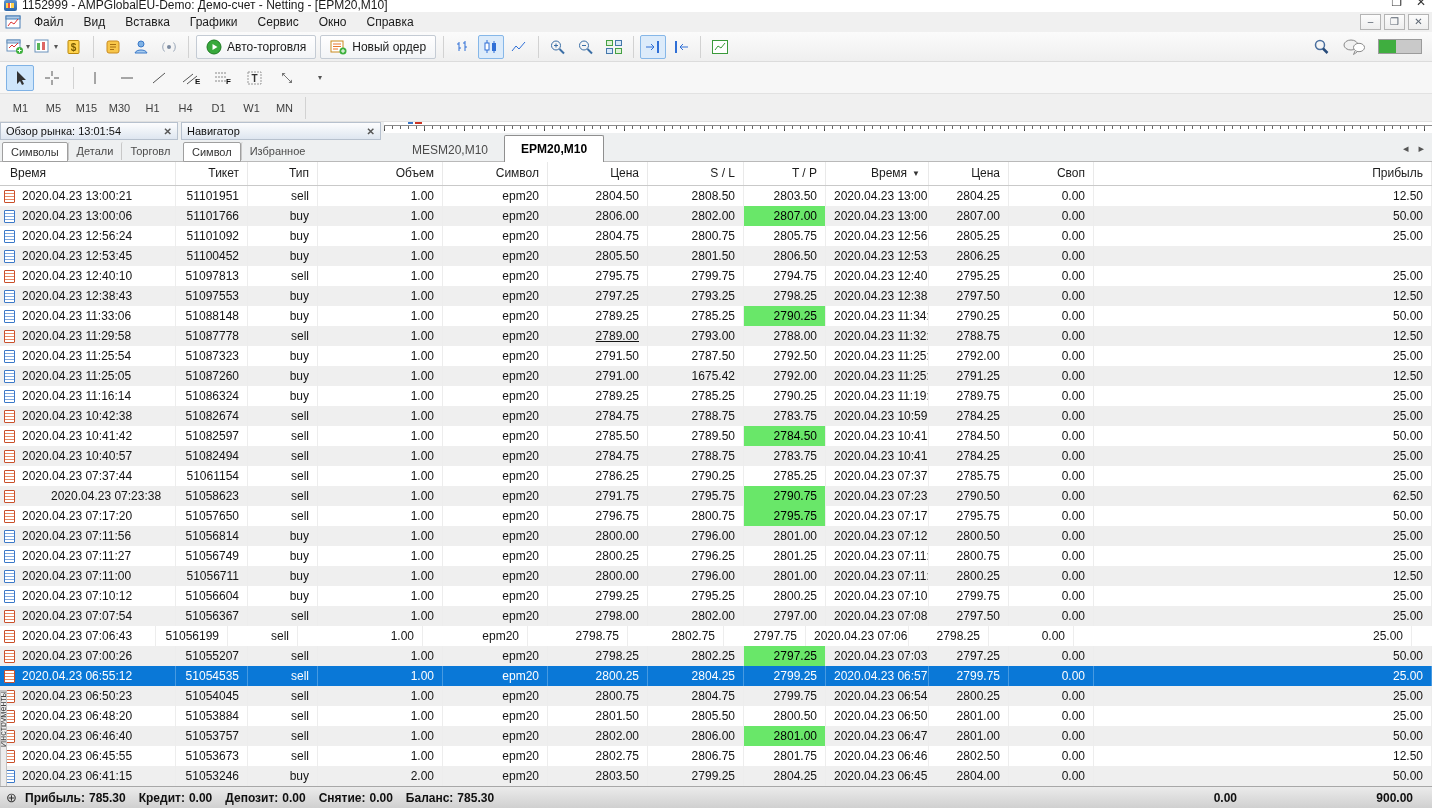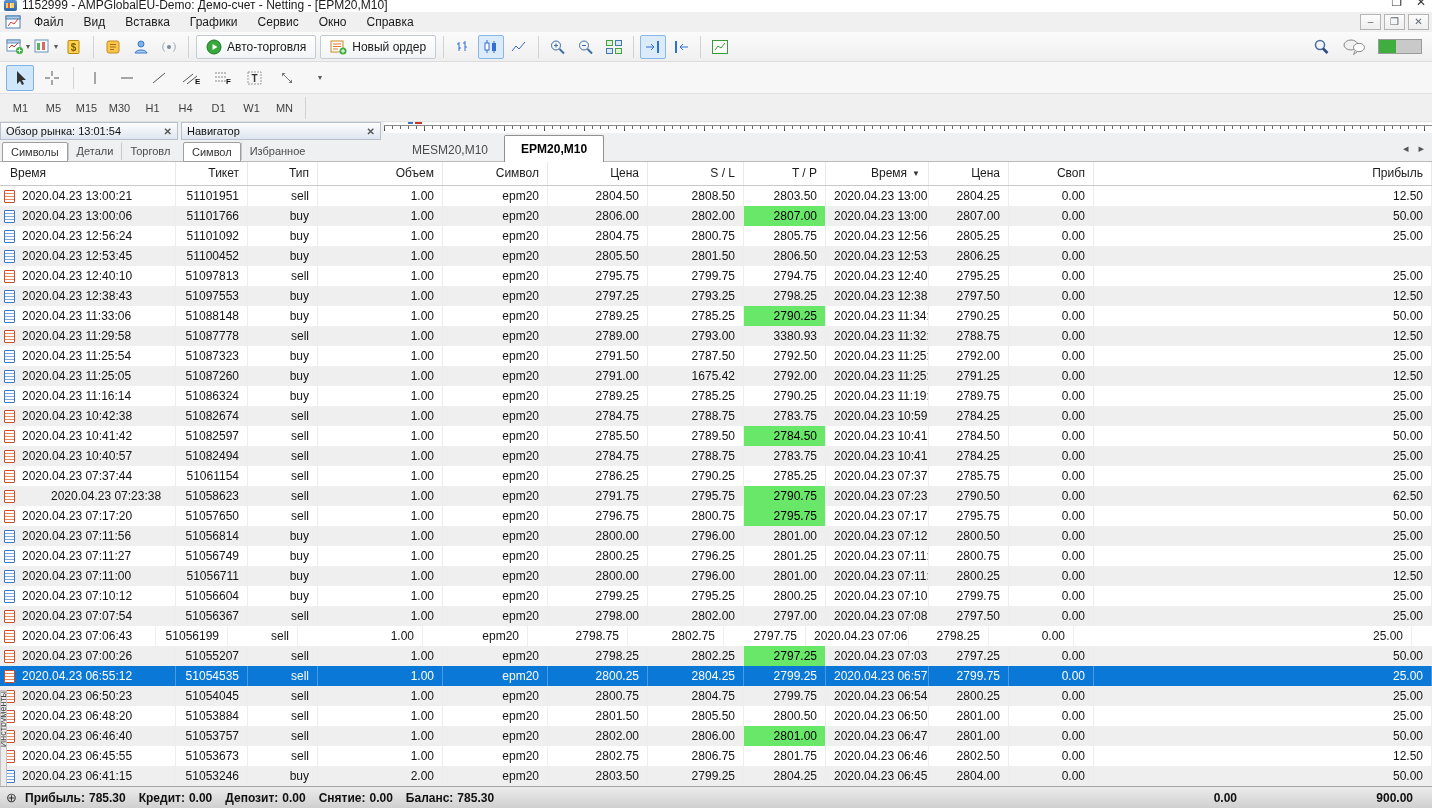--- a/index.html
+++ b/index.html
@@ -533,7 +533,7 @@
           <div class="c" style="width: 70px;">sell</div>
           <div class="c" style="width: 125px;">1.00</div>
           <div class="c" style="width: 105px;">epm20</div>
-          <div class="c" style="width: 100px;">2789.00</div>
+          <div class="c" style="width: 100px; text-decoration: underline;">2789.00</div>
           <div class="c" style="width: 96px;">2793.00</div>
           <div class="c" style="width: 82px;">3380.93</div>
           <div class="c" style="width: 103px;">2020.04.23 11:32:40</div>

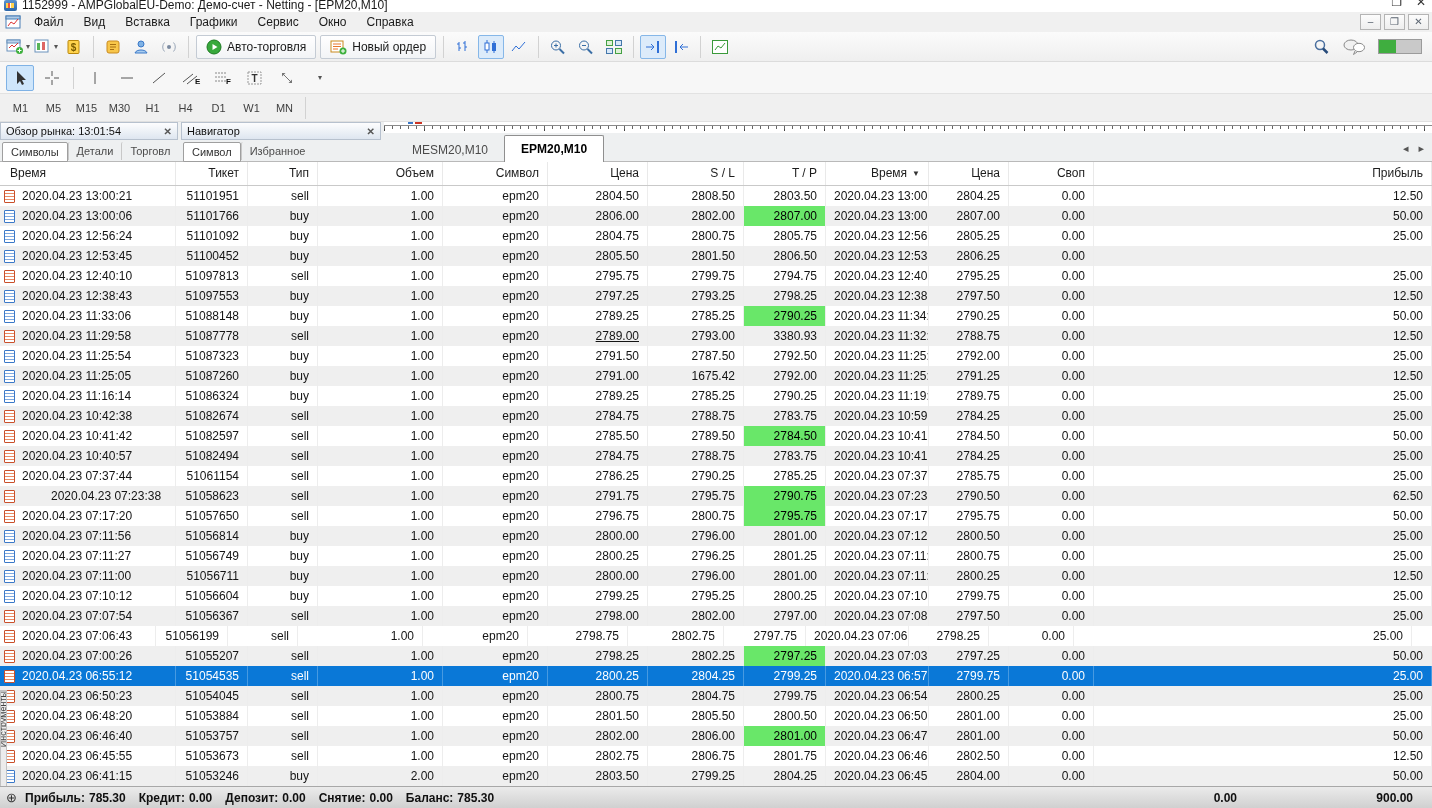--- a/index.html
+++ b/index.html
@@ -535,7 +535,7 @@
           <div class="c" style="width: 105px;">epm20</div>
           <div class="c" style="width: 100px; text-decoration: underline;">2789.00</div>
           <div class="c" style="width: 96px;">2793.00</div>
-          <div class="c" style="width: 82px;">3380.93</div>
+          <div class="c" style="width: 82px;">2788.00</div>
           <div class="c" style="width: 103px;">2020.04.23 11:32:40</div>
           <div class="c" style="width: 80px;">2788.75</div>
           <div class="c" style="width: 85px;">0.00</div>

